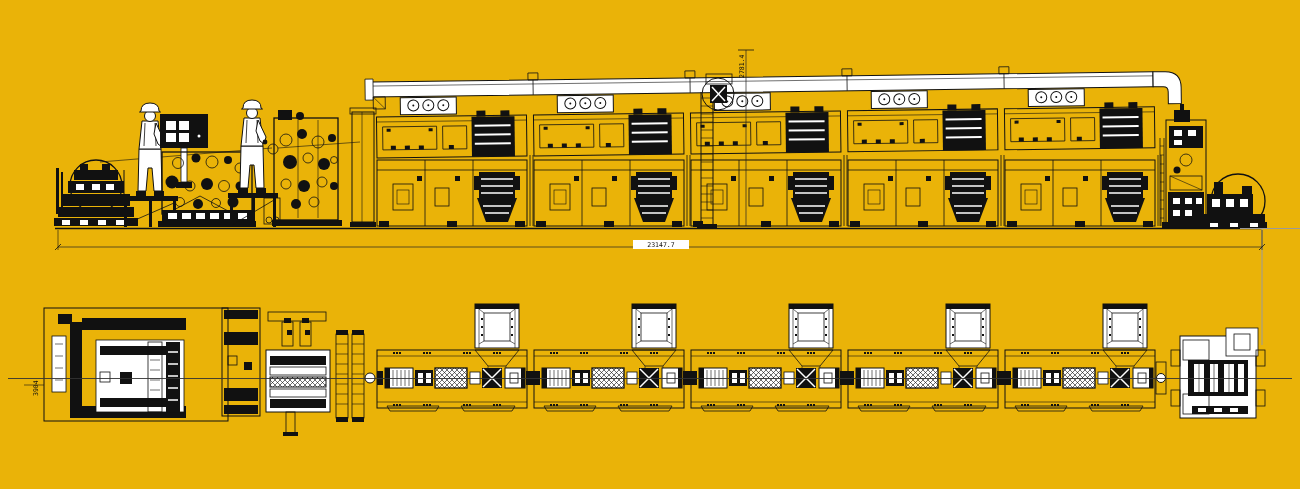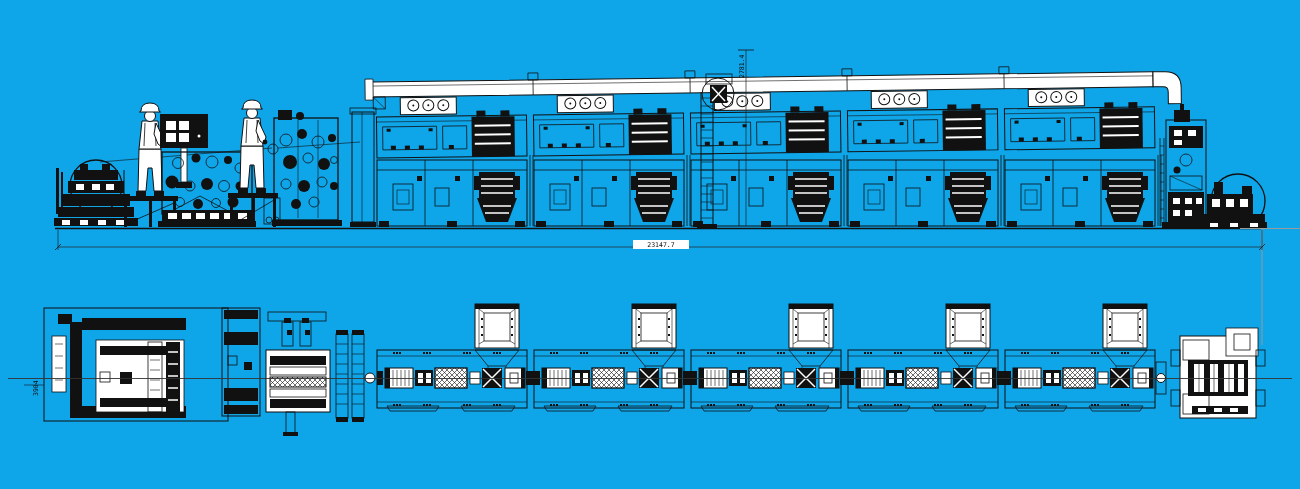--- a/index.html
+++ b/index.html
@@ -3,7 +3,7 @@
 <meta charset="utf-8">
 <style>
   html,body{margin:0;padding:0;background:#e9e9e9;}
-  .canvas{position:relative;width:1300px;height:489px;background:#0ea5e9;overflow:hidden;
+  .canvas{position:relative;width:1300px;height:489px;background:#eab308;overflow:hidden;
           font-family:"DejaVu Sans", sans-serif;}
   svg{position:absolute;left:0;top:0;}
   

